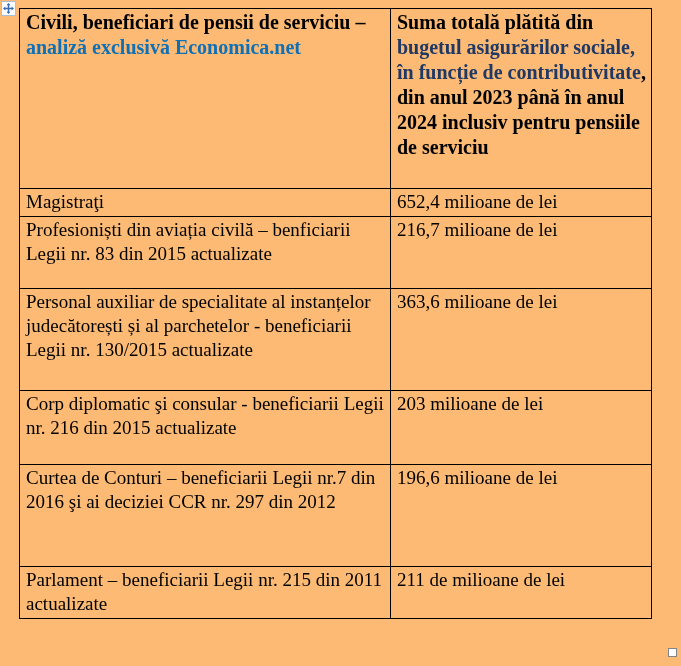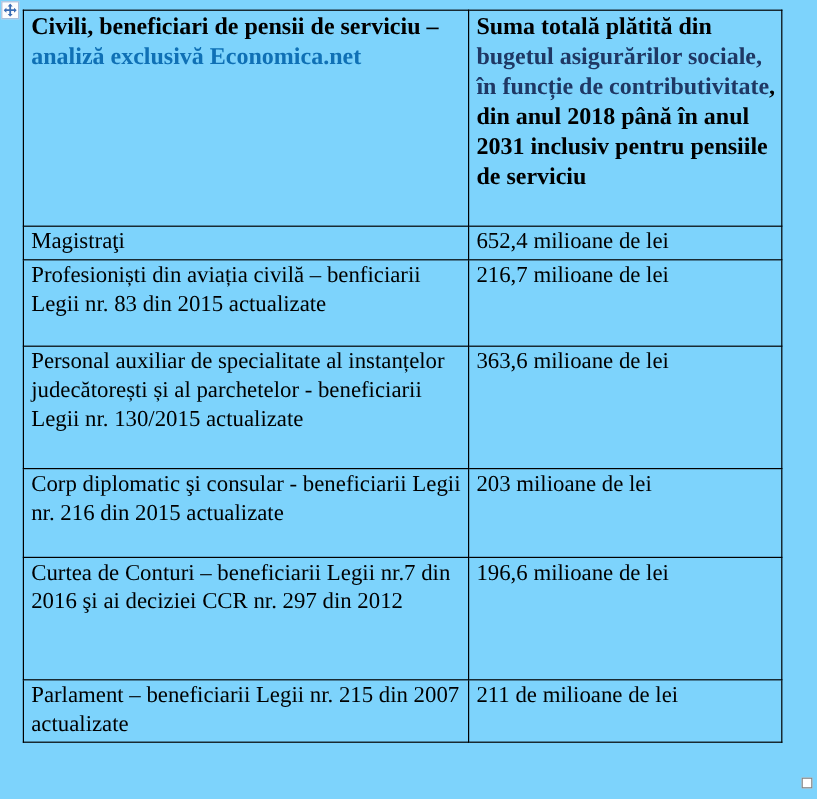--- a/index.html
+++ b/index.html
@@ -11,7 +11,7 @@
     position: relative;
     width: 681px;
     height: 666px;
-    background: #7dd3fc;
+    background: #fdba74;
     font-family: "Liberation Serif", "DejaVu Serif", serif;
     overflow: hidden;
   }

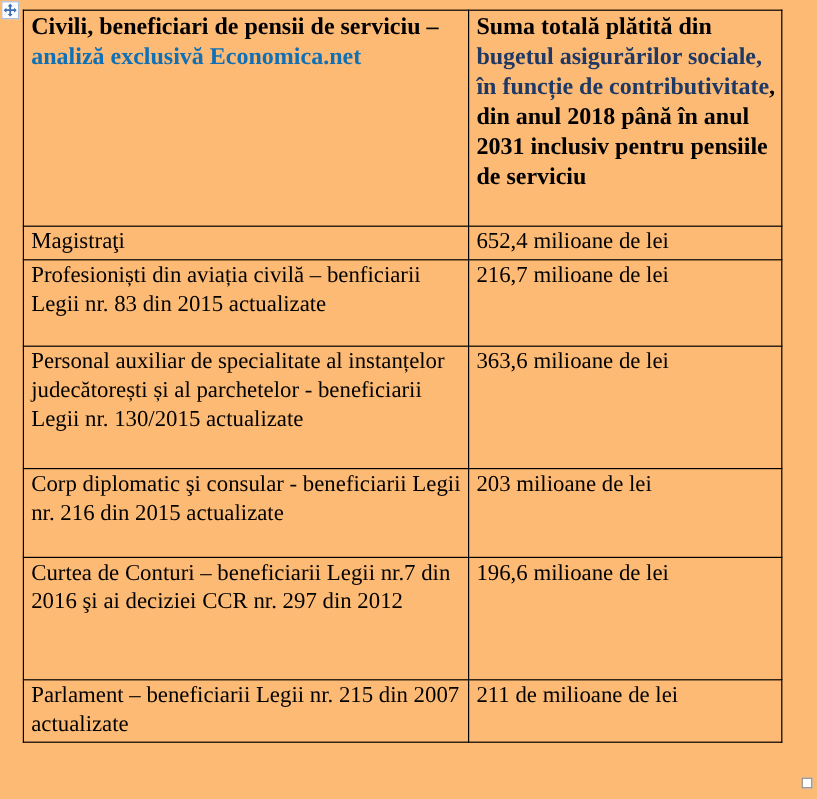--- a/index.html
+++ b/index.html
@@ -107,7 +107,7 @@
     <tbody>
         <tr class="hrow">
       <td><span>Civili, beneficiari de pensii de serviciu – </span><span class="accent-blue">analiză exclusivă Economica.net</span></td>
-      <td><span>Suma totală plătită din </span><span class="dark-navy">bugetul asigurărilor sociale, în funcție de contributivitate</span><span>, din anul 2018 până în anul 2031 inclusiv pentru pensiile de serviciu</span></td>
+      <td><span>Suma totală plătită din </span><span class="dark-navy">bugetul asigurărilor sociale, în funcție de contributivitate</span><span>, din anul 2023 până în anul 2024 inclusiv pentru pensiile de serviciu</span></td>
     </tr>
 
     <tr class="r1">

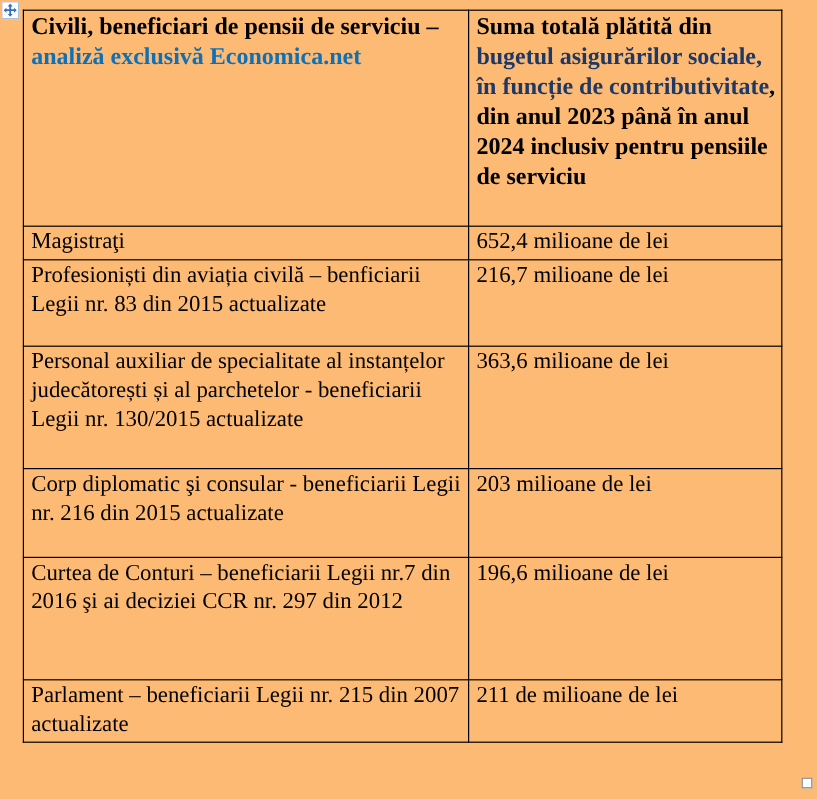--- a/index.html
+++ b/index.html
@@ -136,7 +136,7 @@
     </tr>
 
     <tr class="r6">
-      <td>Parlament – beneficiarii Legii nr. 215 din 2007 actualizate</td>
+      <td>Parlament – beneficiarii Legii nr. 215 din 2011 actualizate</td>
       <td>211 de milioane de lei</td>
     </tr>
 

